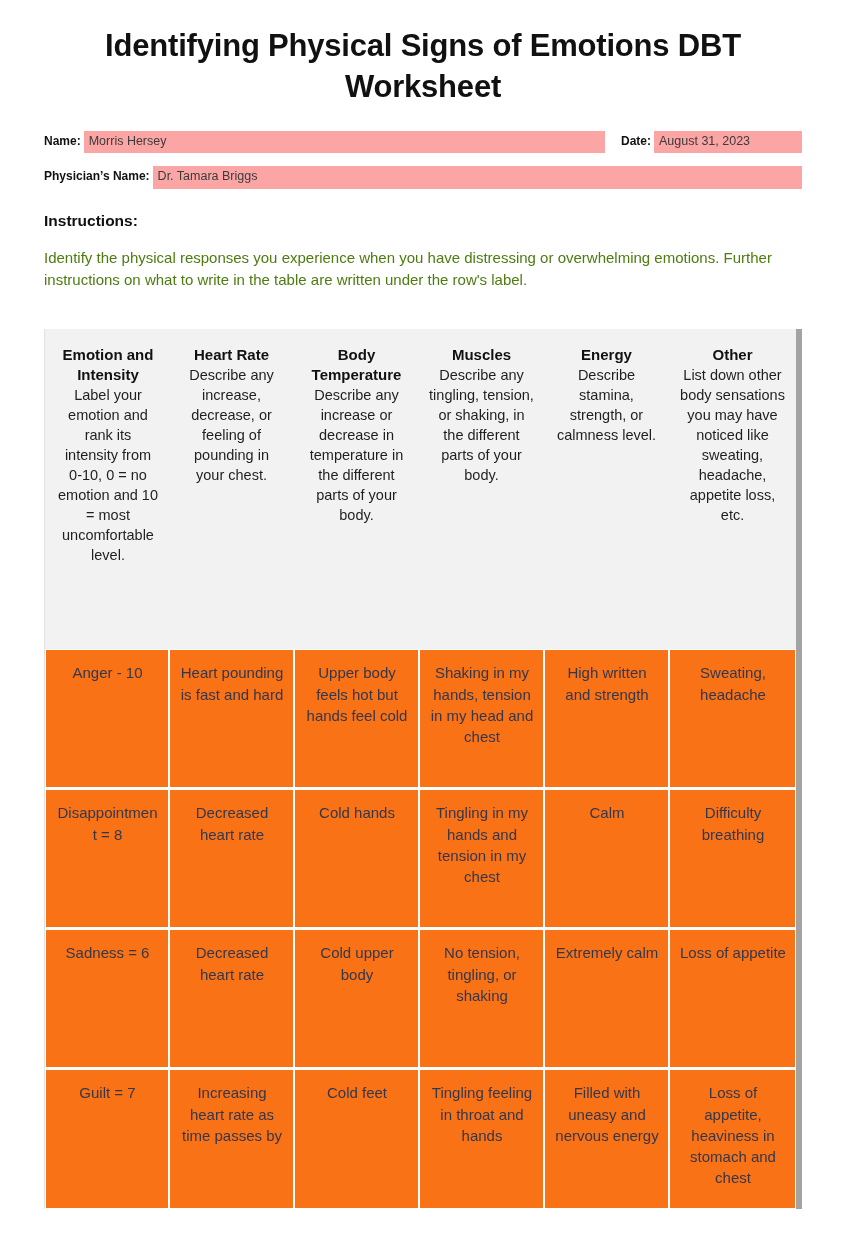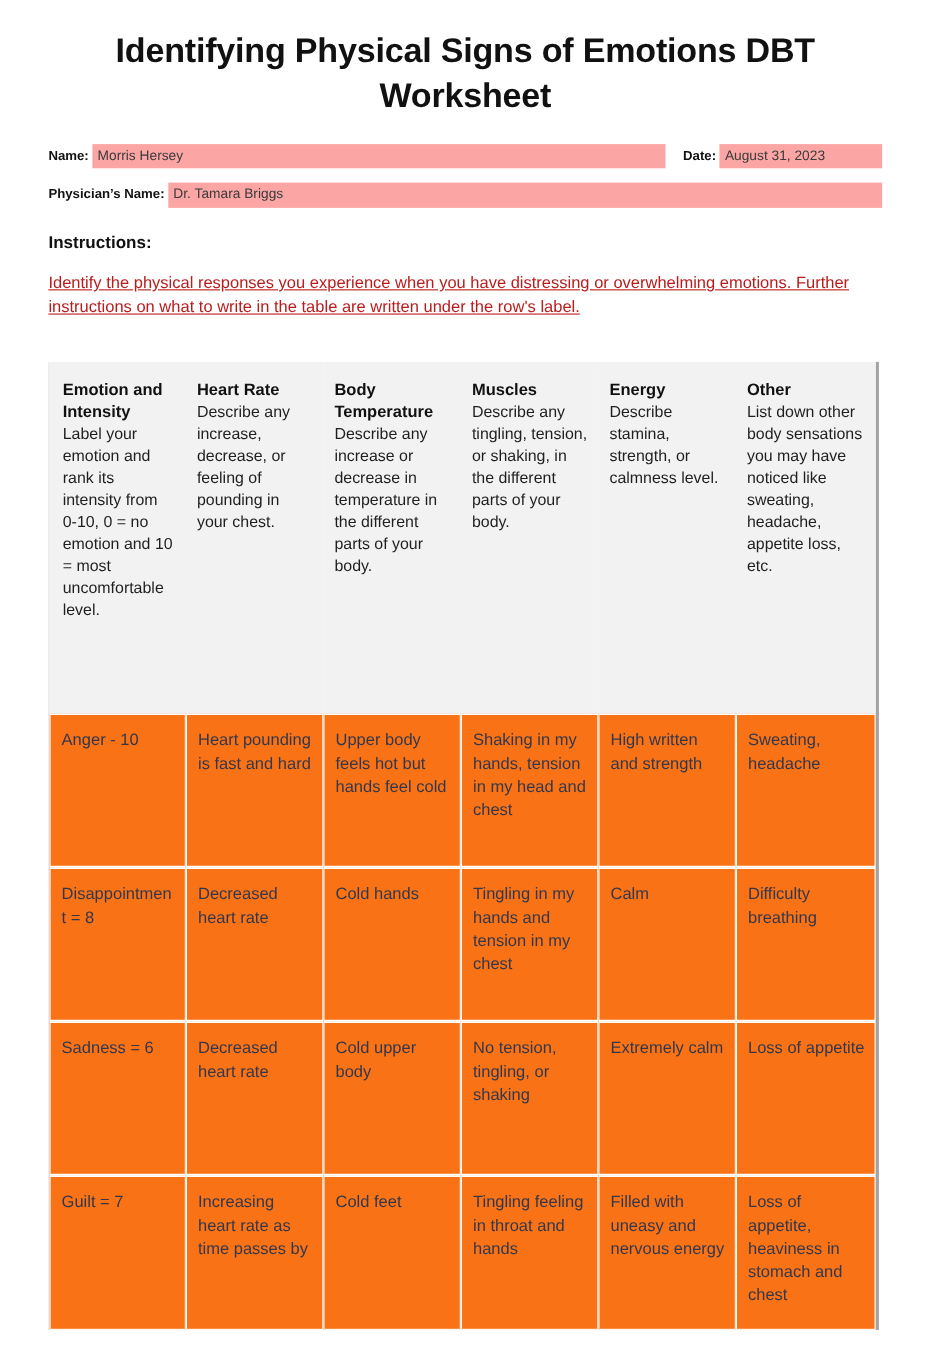--- a/index.html
+++ b/index.html
@@ -75,9 +75,8 @@
     margin-top: 17px;
     font-size: 15px;
     line-height: 1.48;
-    color: #b91c1c;
+    color: #4d7c0f;
     max-width: 730px;
-    text-decoration: underline;
   }
 
   

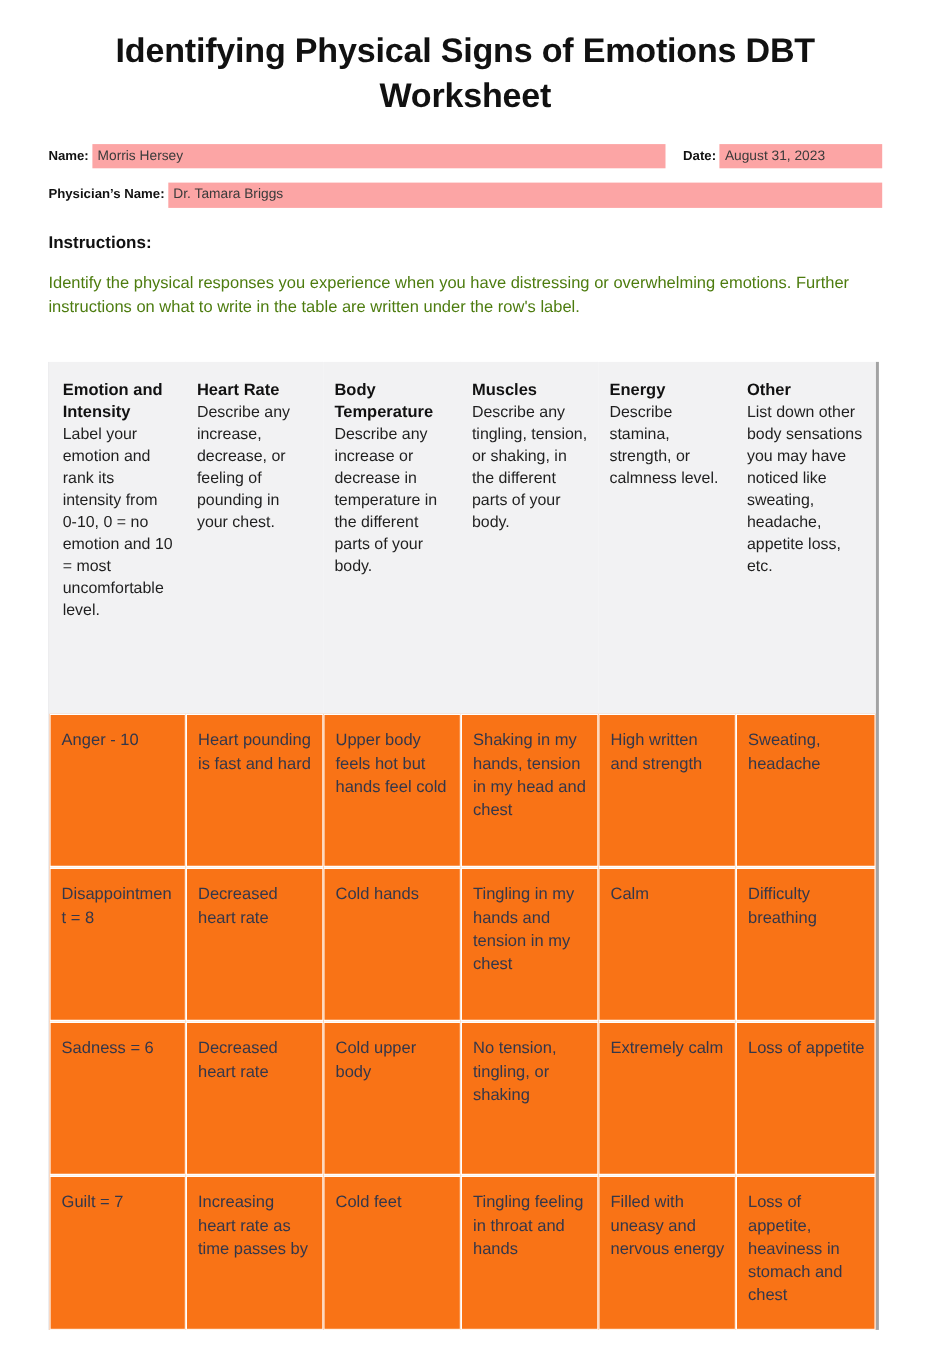--- a/index.html
+++ b/index.html
@@ -135,7 +135,8 @@
   tbody tr:last-child td.dcell { border-bottom: 1px solid #ffffff; }
   .table-outline {
     border-left: 1px solid #e2e2e4;
-    border-right: 3px solid #a3a3a3;
+    border-right: 6px solid #a3a3a3;
+    text-align: center;
   }
 </style>
 </head>

